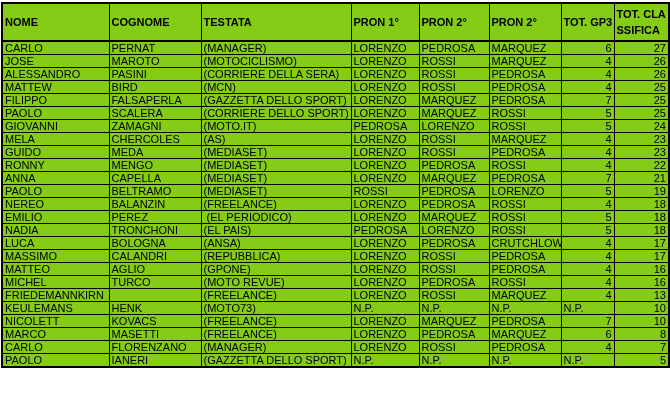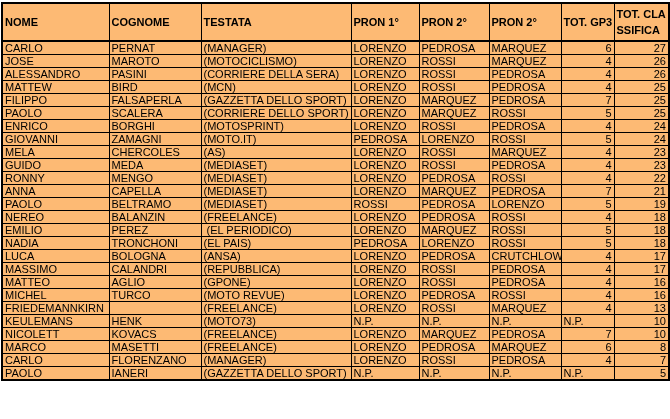--- a/index.html
+++ b/index.html
@@ -20,7 +20,7 @@
     width: 667px;
     margin: 2px 0 0 1px;
     border: 2px solid #000000;
-    background: #fdba74;
+    background: #84cc16;
   }
   table.grid th, table.grid td {
     border: 1px solid #000000;

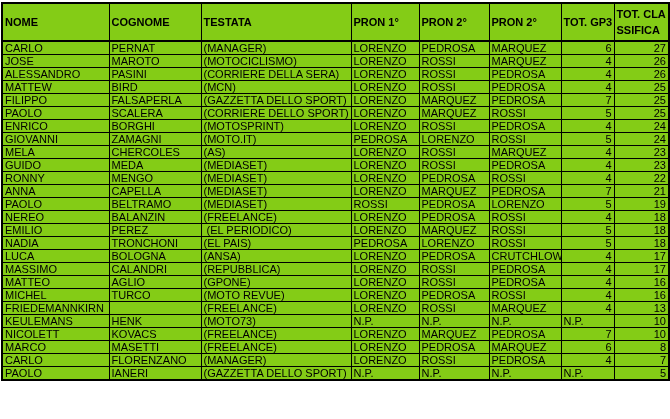--- a/index.html
+++ b/index.html
@@ -147,16 +147,6 @@
         <td class="num">25</td>
       </tr>
       <tr>
-        <td>ENRICO</td>
-        <td>BORGHI</td>
-        <td>(MOTOSPRINT)</td>
-        <td>LORENZO</td>
-        <td>ROSSI</td>
-        <td>PEDROSA</td>
-        <td class="num">4</td>
-        <td class="num">24</td>
-      </tr>
-      <tr>
         <td>GIOVANNI</td>
         <td>ZAMAGNI</td>
         <td>(MOTO.IT)</td>

